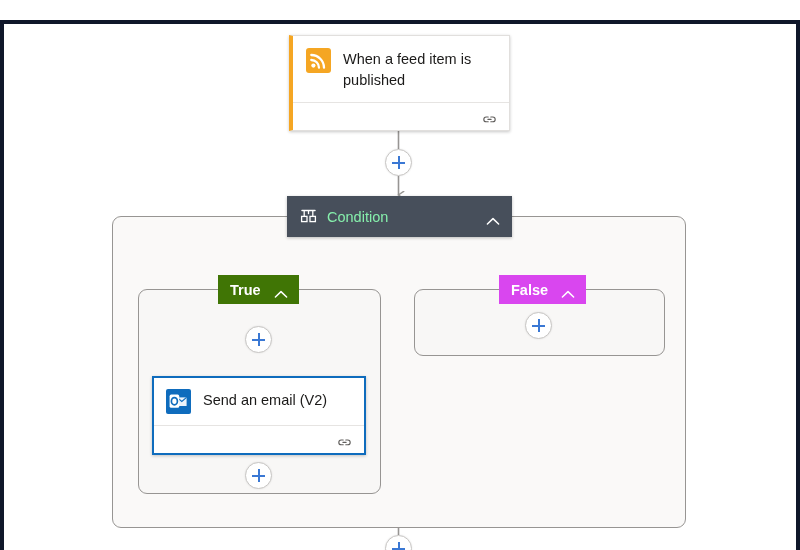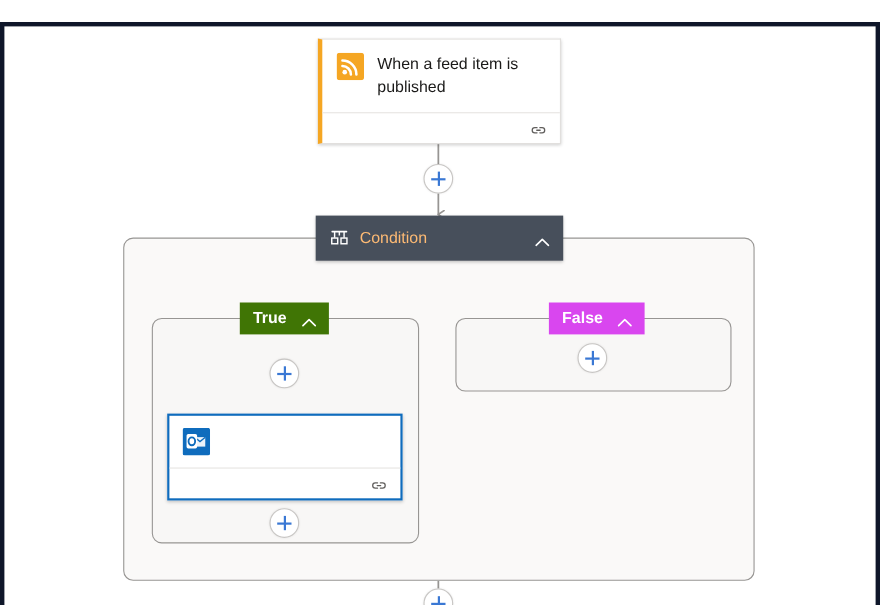--- a/index.html
+++ b/index.html
@@ -97,7 +97,7 @@
     z-index: 5;
   }
   #condition .cond-label {
-    color: #fdba74;
+    color: #86efac;
     font-size: 14.5px;
     margin-left: 10px;
     flex: 1 1 auto;

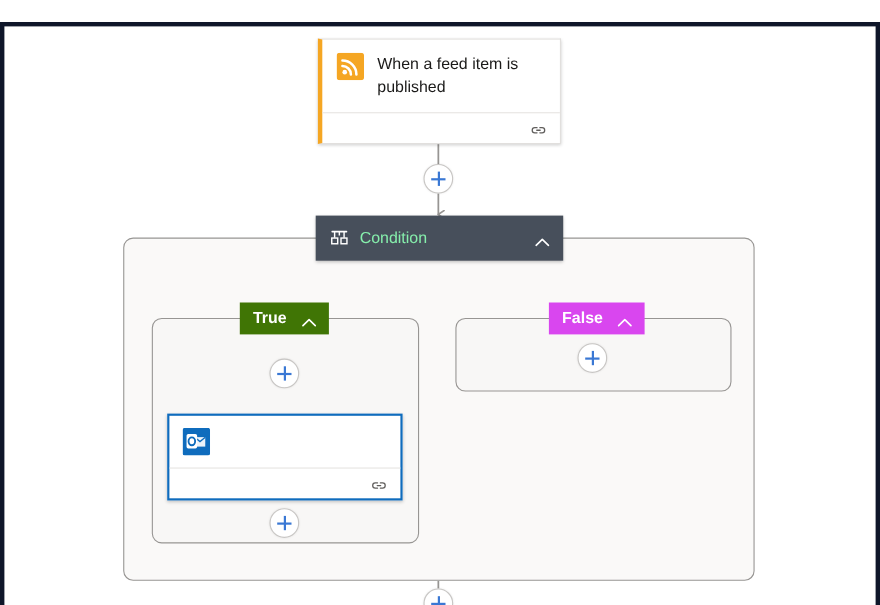--- a/index.html
+++ b/index.html
@@ -308,6 +308,7 @@
           <ellipse cx="8.4" cy="12.2" rx="3.0" ry="3.6" fill="none" stroke="#0f6cbd" stroke-width="1.7"></ellipse>
         </svg>
       </span>
+      <div class="card-title">Send an email (V2)</div>
     </div>
     <div class="card-foot">
       <span class="link-ico">

